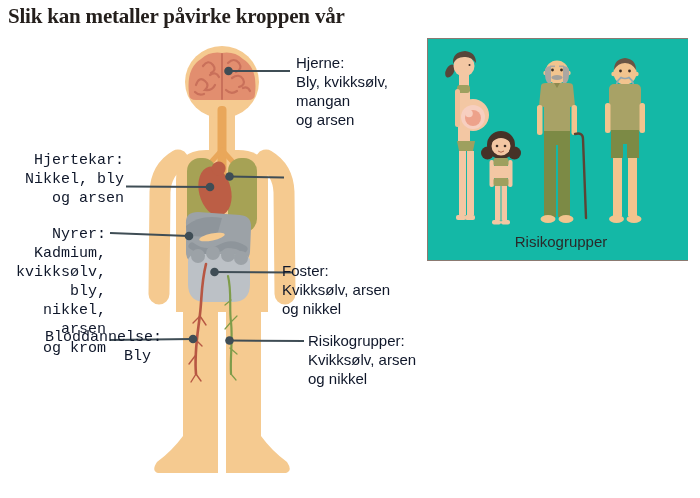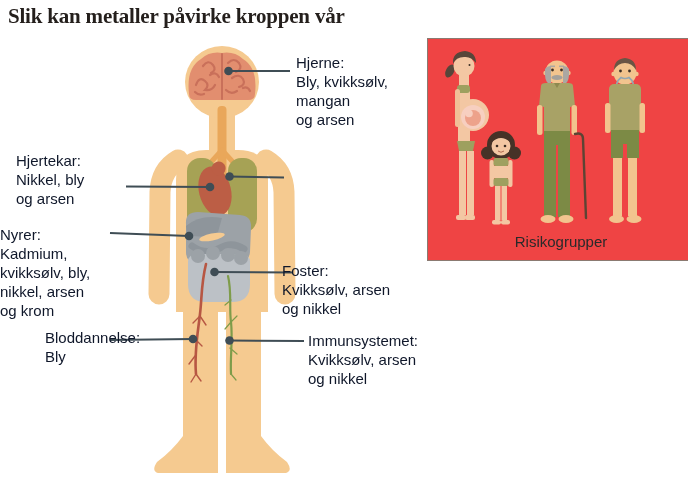--- a/index.html
+++ b/index.html
@@ -17,7 +17,7 @@
     position:absolute;font-size:15px;line-height:19px;color:#0f172a;
     white-space:pre-line;
   }
-  .align-right{}
+  .align-right{text-align:right;font-family:Liberation Mono, monospace;}
   .lbl-brain{left:296px;top:53px;}
   .lbl-cardio{left:16px;top:151px;width:108px;}
   .lbl-lungs{left:295px;top:150px;}

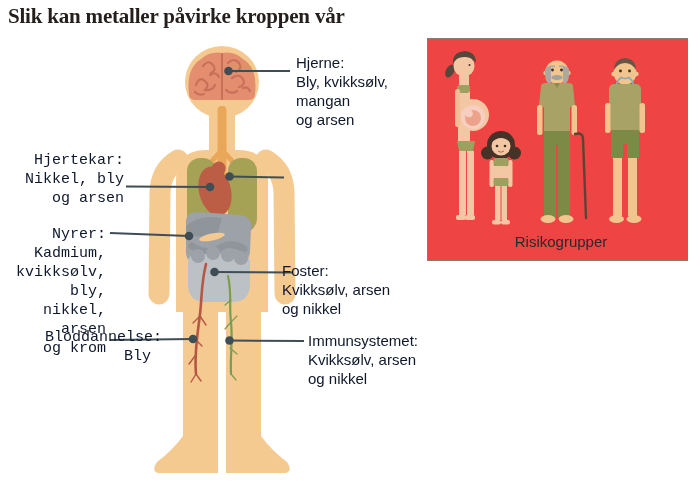--- a/index.html
+++ b/index.html
@@ -27,7 +27,7 @@
   .lbl-immune{left:308px;top:331px;}
   .risk-box{
     position:absolute;left:427px;top:38px;width:266px;height:221px;
-    border:1.5px solid #8b7a71;background:#ef4444;
+    border:1.5px solid #8b7a71;background:#14b8a6;
   }
   .risk-box svg{display:block;}
   .risk-caption{

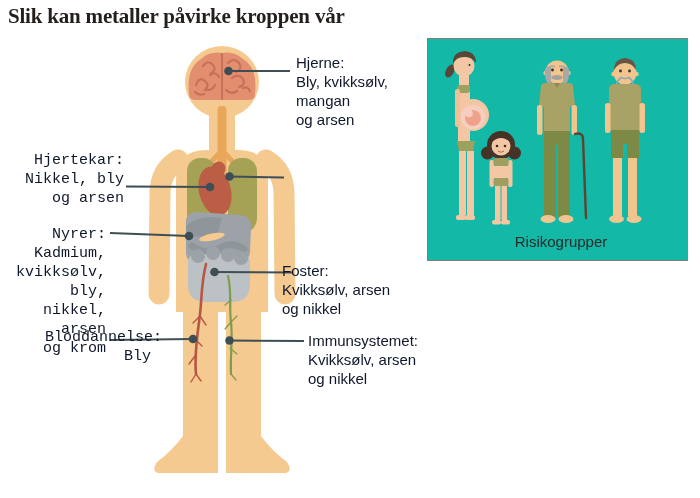--- a/index.html
+++ b/index.html
@@ -175,7 +175,7 @@
 og nikkel</div>
   <div class="callout lbl-blood align-right">Bloddannelse:
 Bly</div>
-  <div class="callout lbl-immune">Immunsystemet:
+  <div class="callout lbl-immune">Risikogrupper:
 Kvikksølv, arsen
 og nikkel</div>
 

